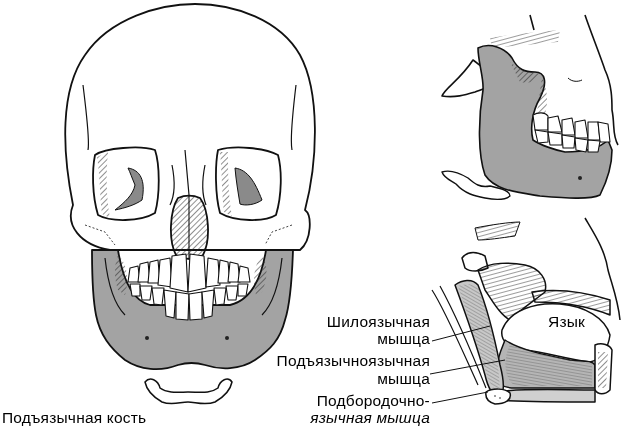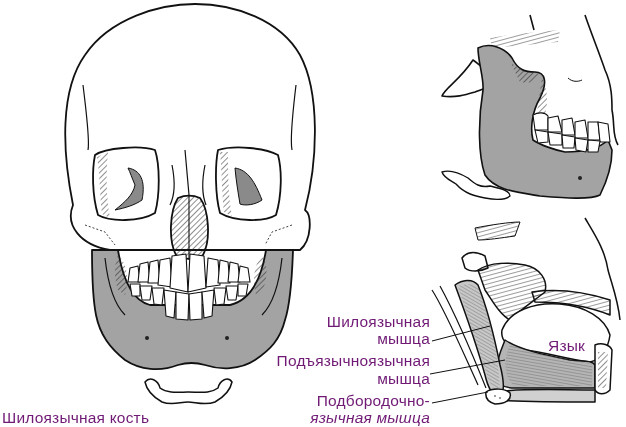--- a/index.html
+++ b/index.html
@@ -6,7 +6,7 @@
   body { width:626px; height:427px; position:relative; overflow:hidden;
          font-family:"Liberation Sans", "DejaVu Sans", sans-serif; color:#1a1a1a; }
   svg { position:absolute; left:0; top:0; }
-  .lbl { position:absolute; font-size:15.5px; line-height:17px; color:#701a75; white-space:nowrap; letter-spacing:0.2px; }
+  .lbl { position:absolute; font-size:15.5px; line-height:17px; color:#000000; white-space:nowrap; letter-spacing:0.2px; }
   .r { text-align:right; }
 </style>
 </head>

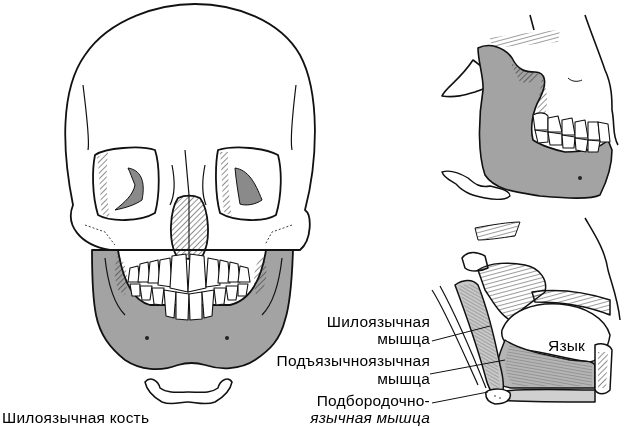--- a/index.html
+++ b/index.html
@@ -163,6 +163,6 @@
 <div class="lbl r" style="right:196px; top:392px;">Подбородочно-</div>
 <div class="lbl r" style="right:196px; top:409px;font-style:italic;">язычная мышца</div>
 
-<div class="lbl" style="left:548px; top:337px;">Язык</div>
+<div class="lbl" style="left:548px; top:313px;">Язык</div>
 
 </body></html>

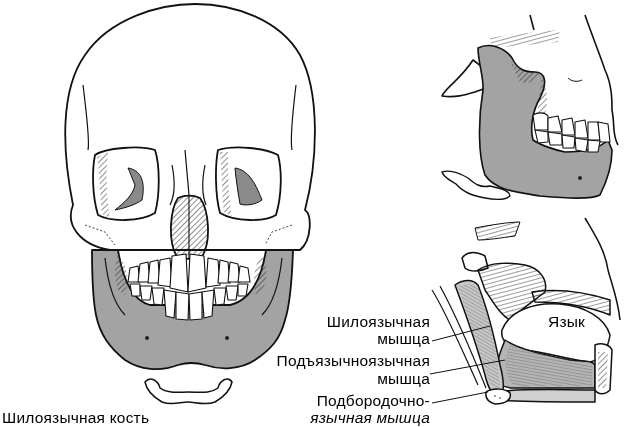--- a/index.html
+++ b/index.html
@@ -152,7 +152,7 @@
   </g>
 </svg>
 
-<div class="lbl" style="left:2px; top:409px;">Шилоязычная кость</div>
+<div class="lbl" style="left:2px; top:409px;">Подъязычная кость</div>
 
 <div class="lbl r" style="right:196px; top:313px;">Шилоязычная</div>
 <div class="lbl r" style="right:196px; top:330px;">мышца</div>

